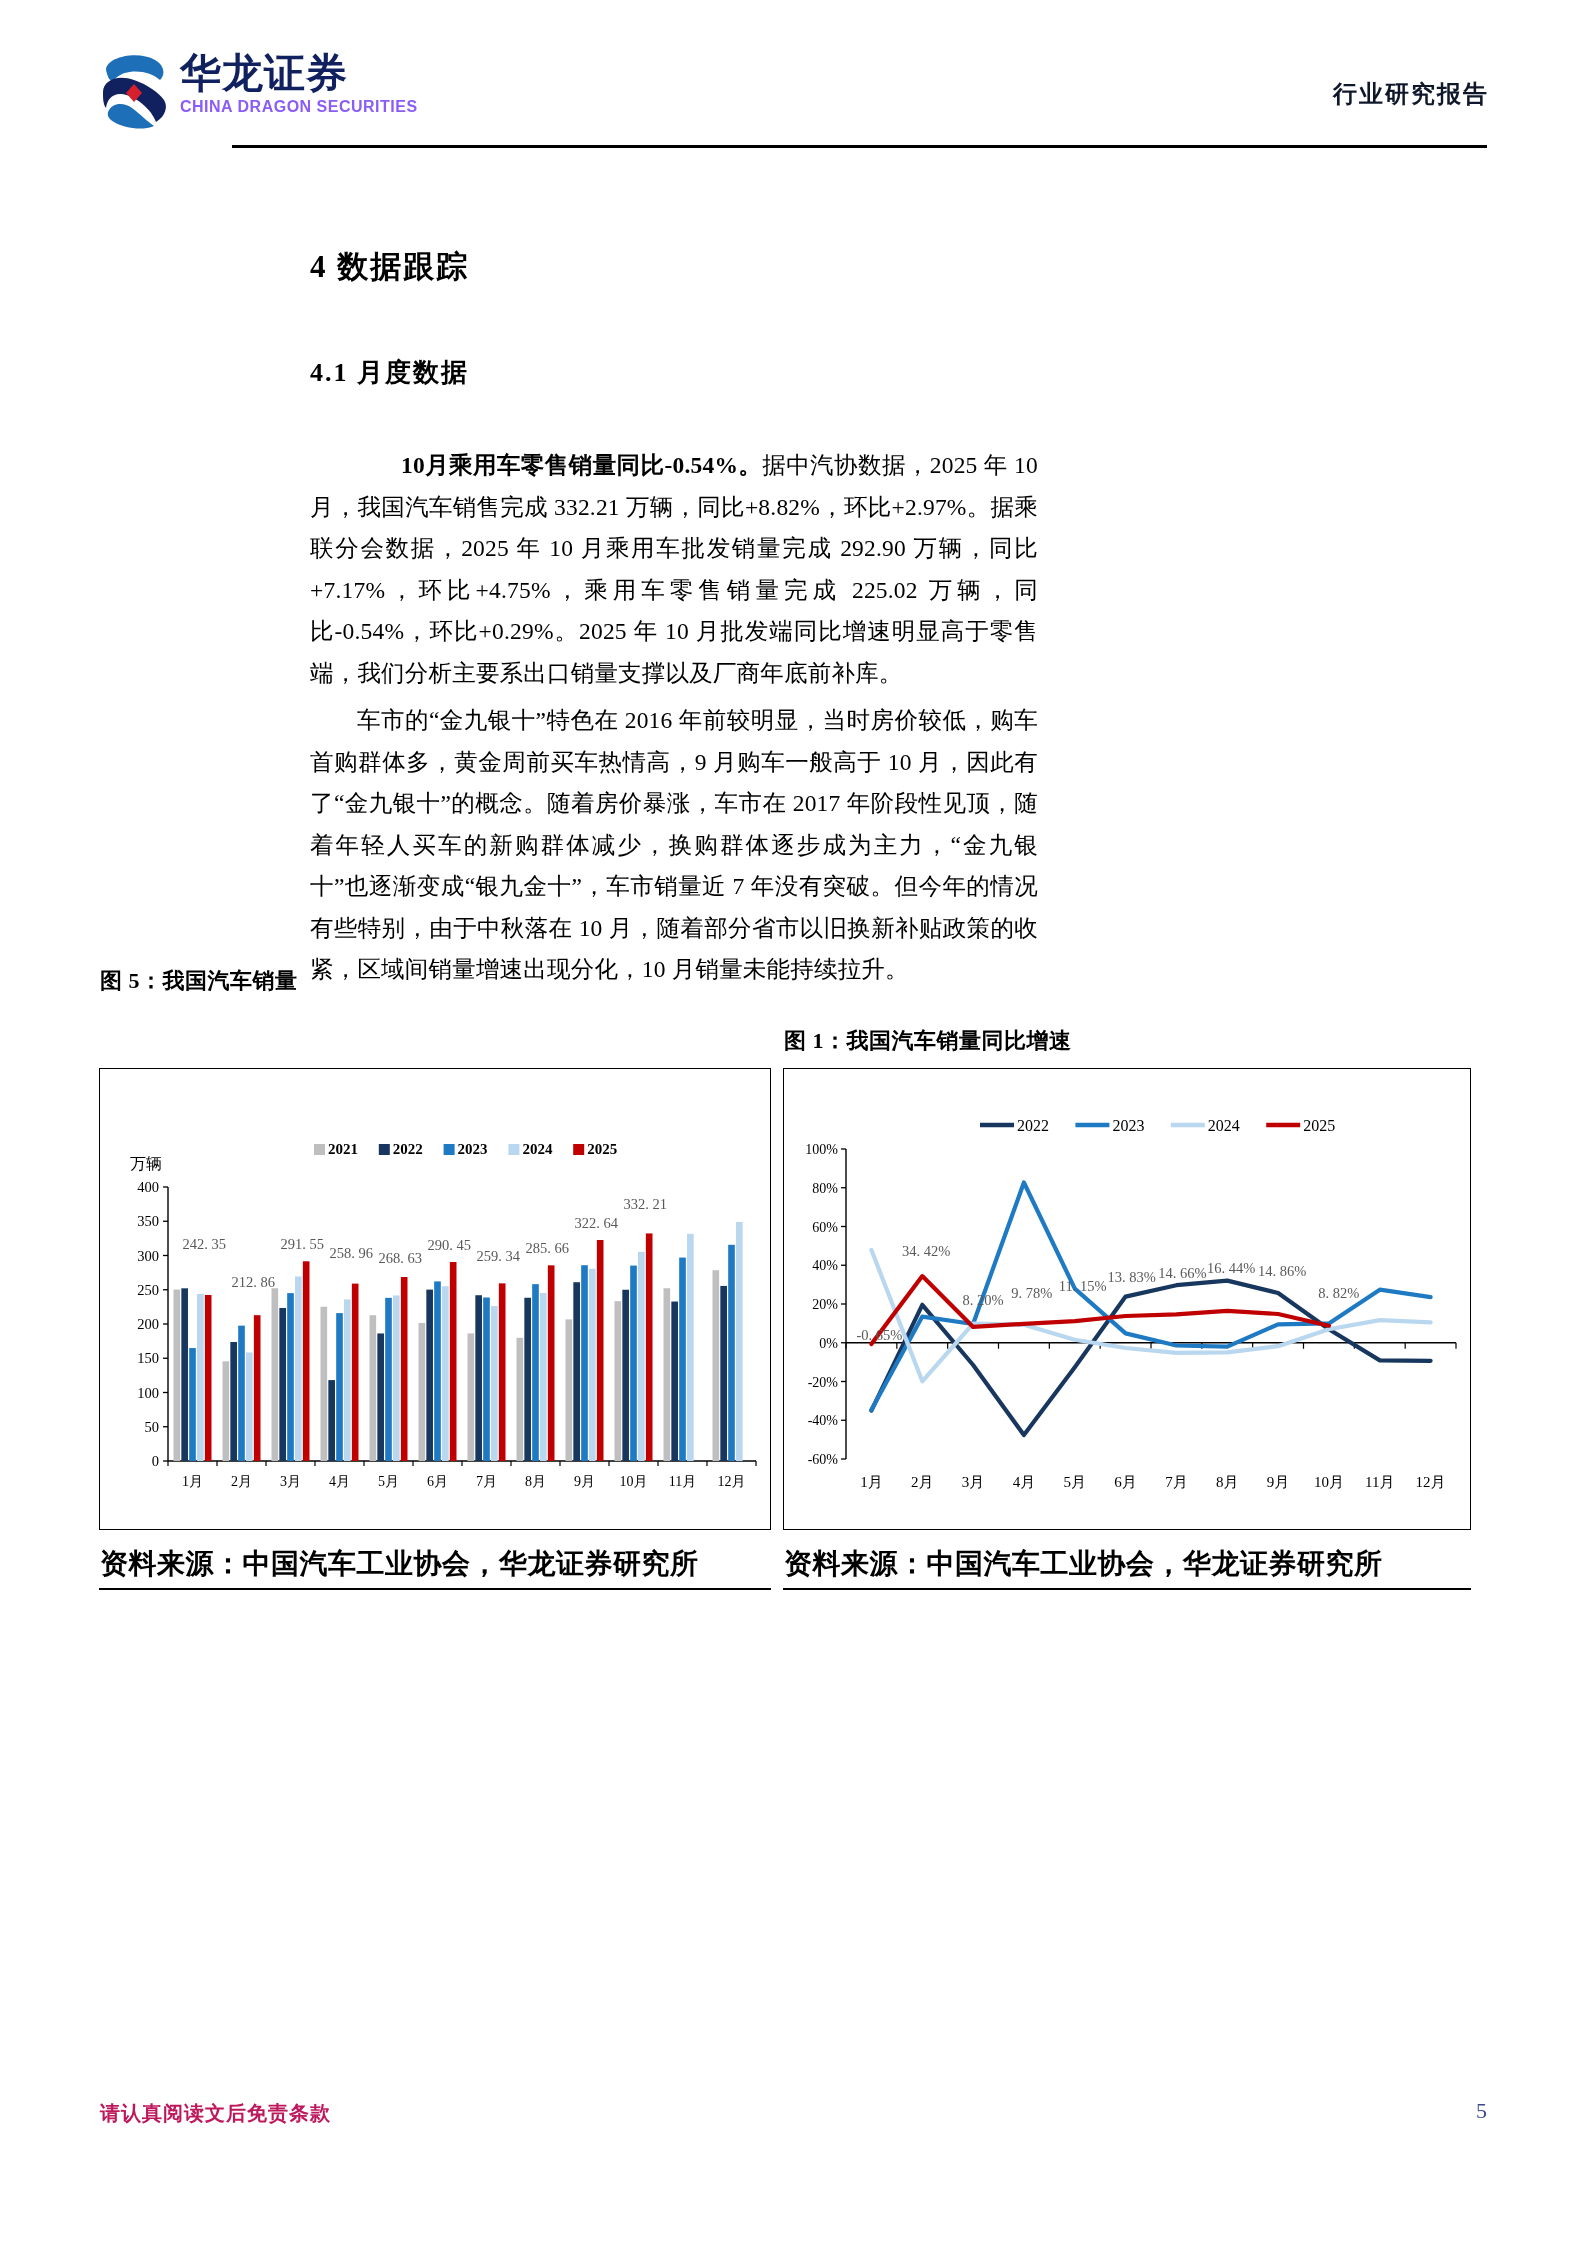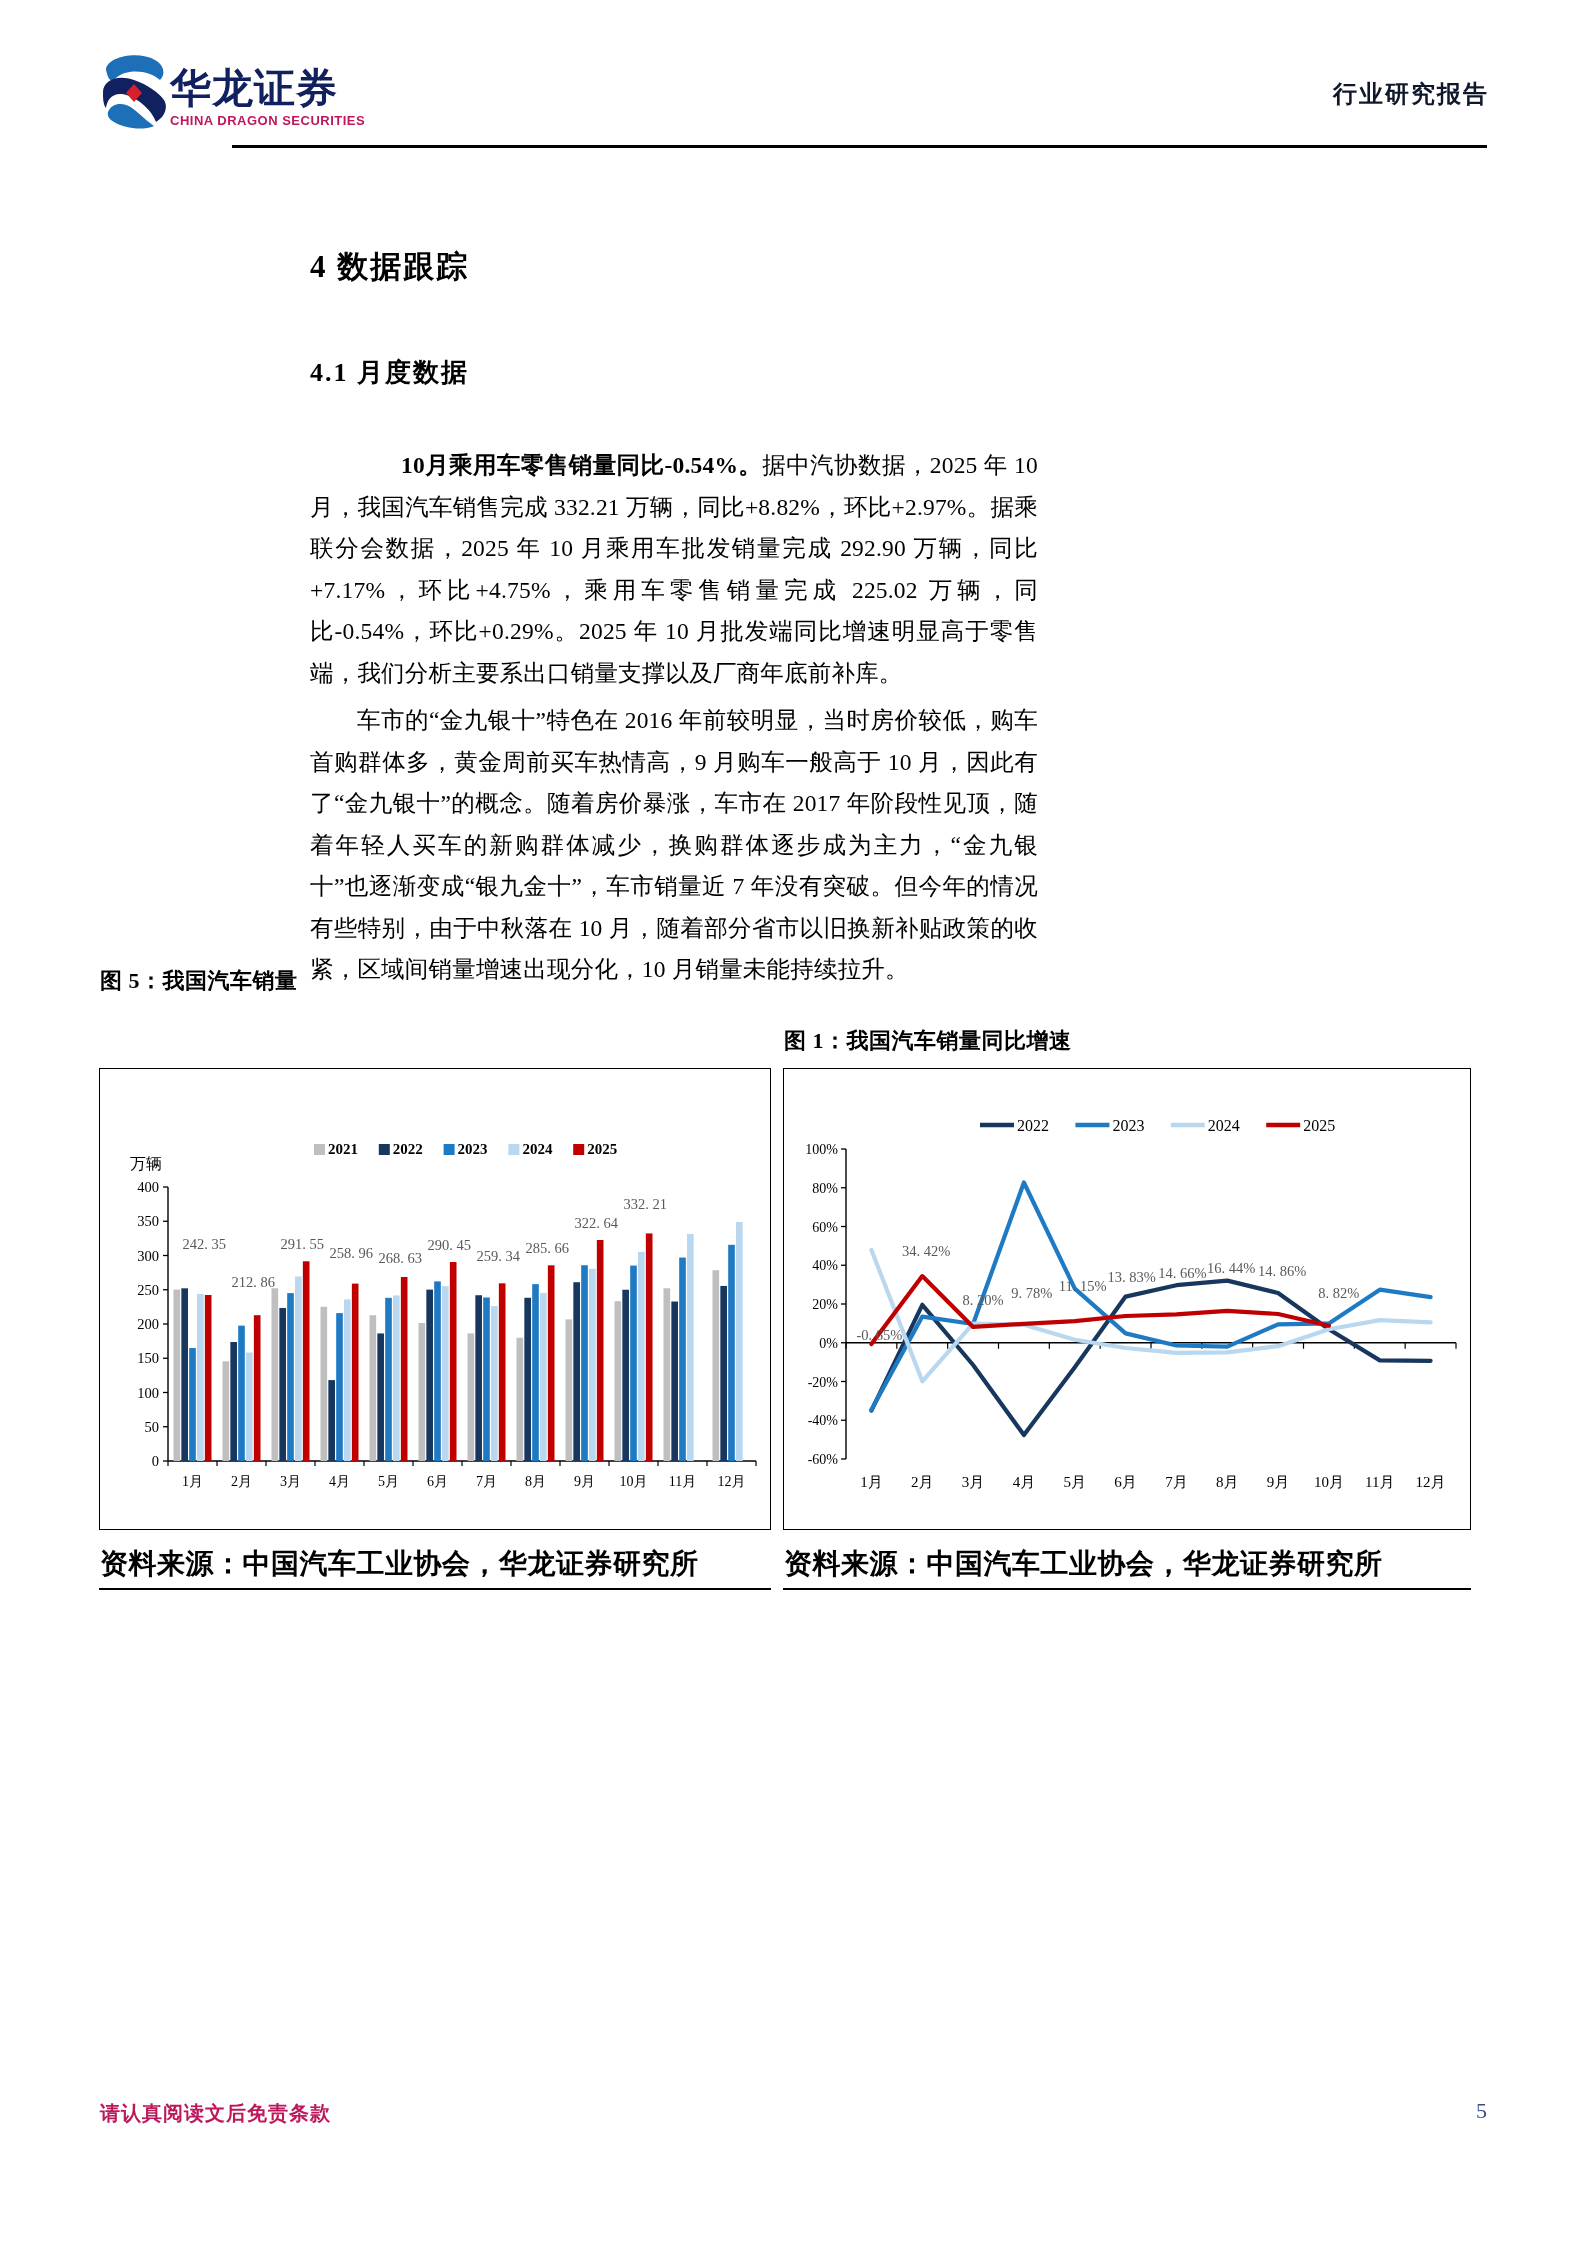--- a/index.html
+++ b/index.html
@@ -27,7 +27,7 @@
     position: absolute;
     left: 98px; top: 52px;
     display: flex;
-    align-items: flex-end;
+    gap: 10px;
   }
   .logo-mark {
     width: 72px; height: 78px;

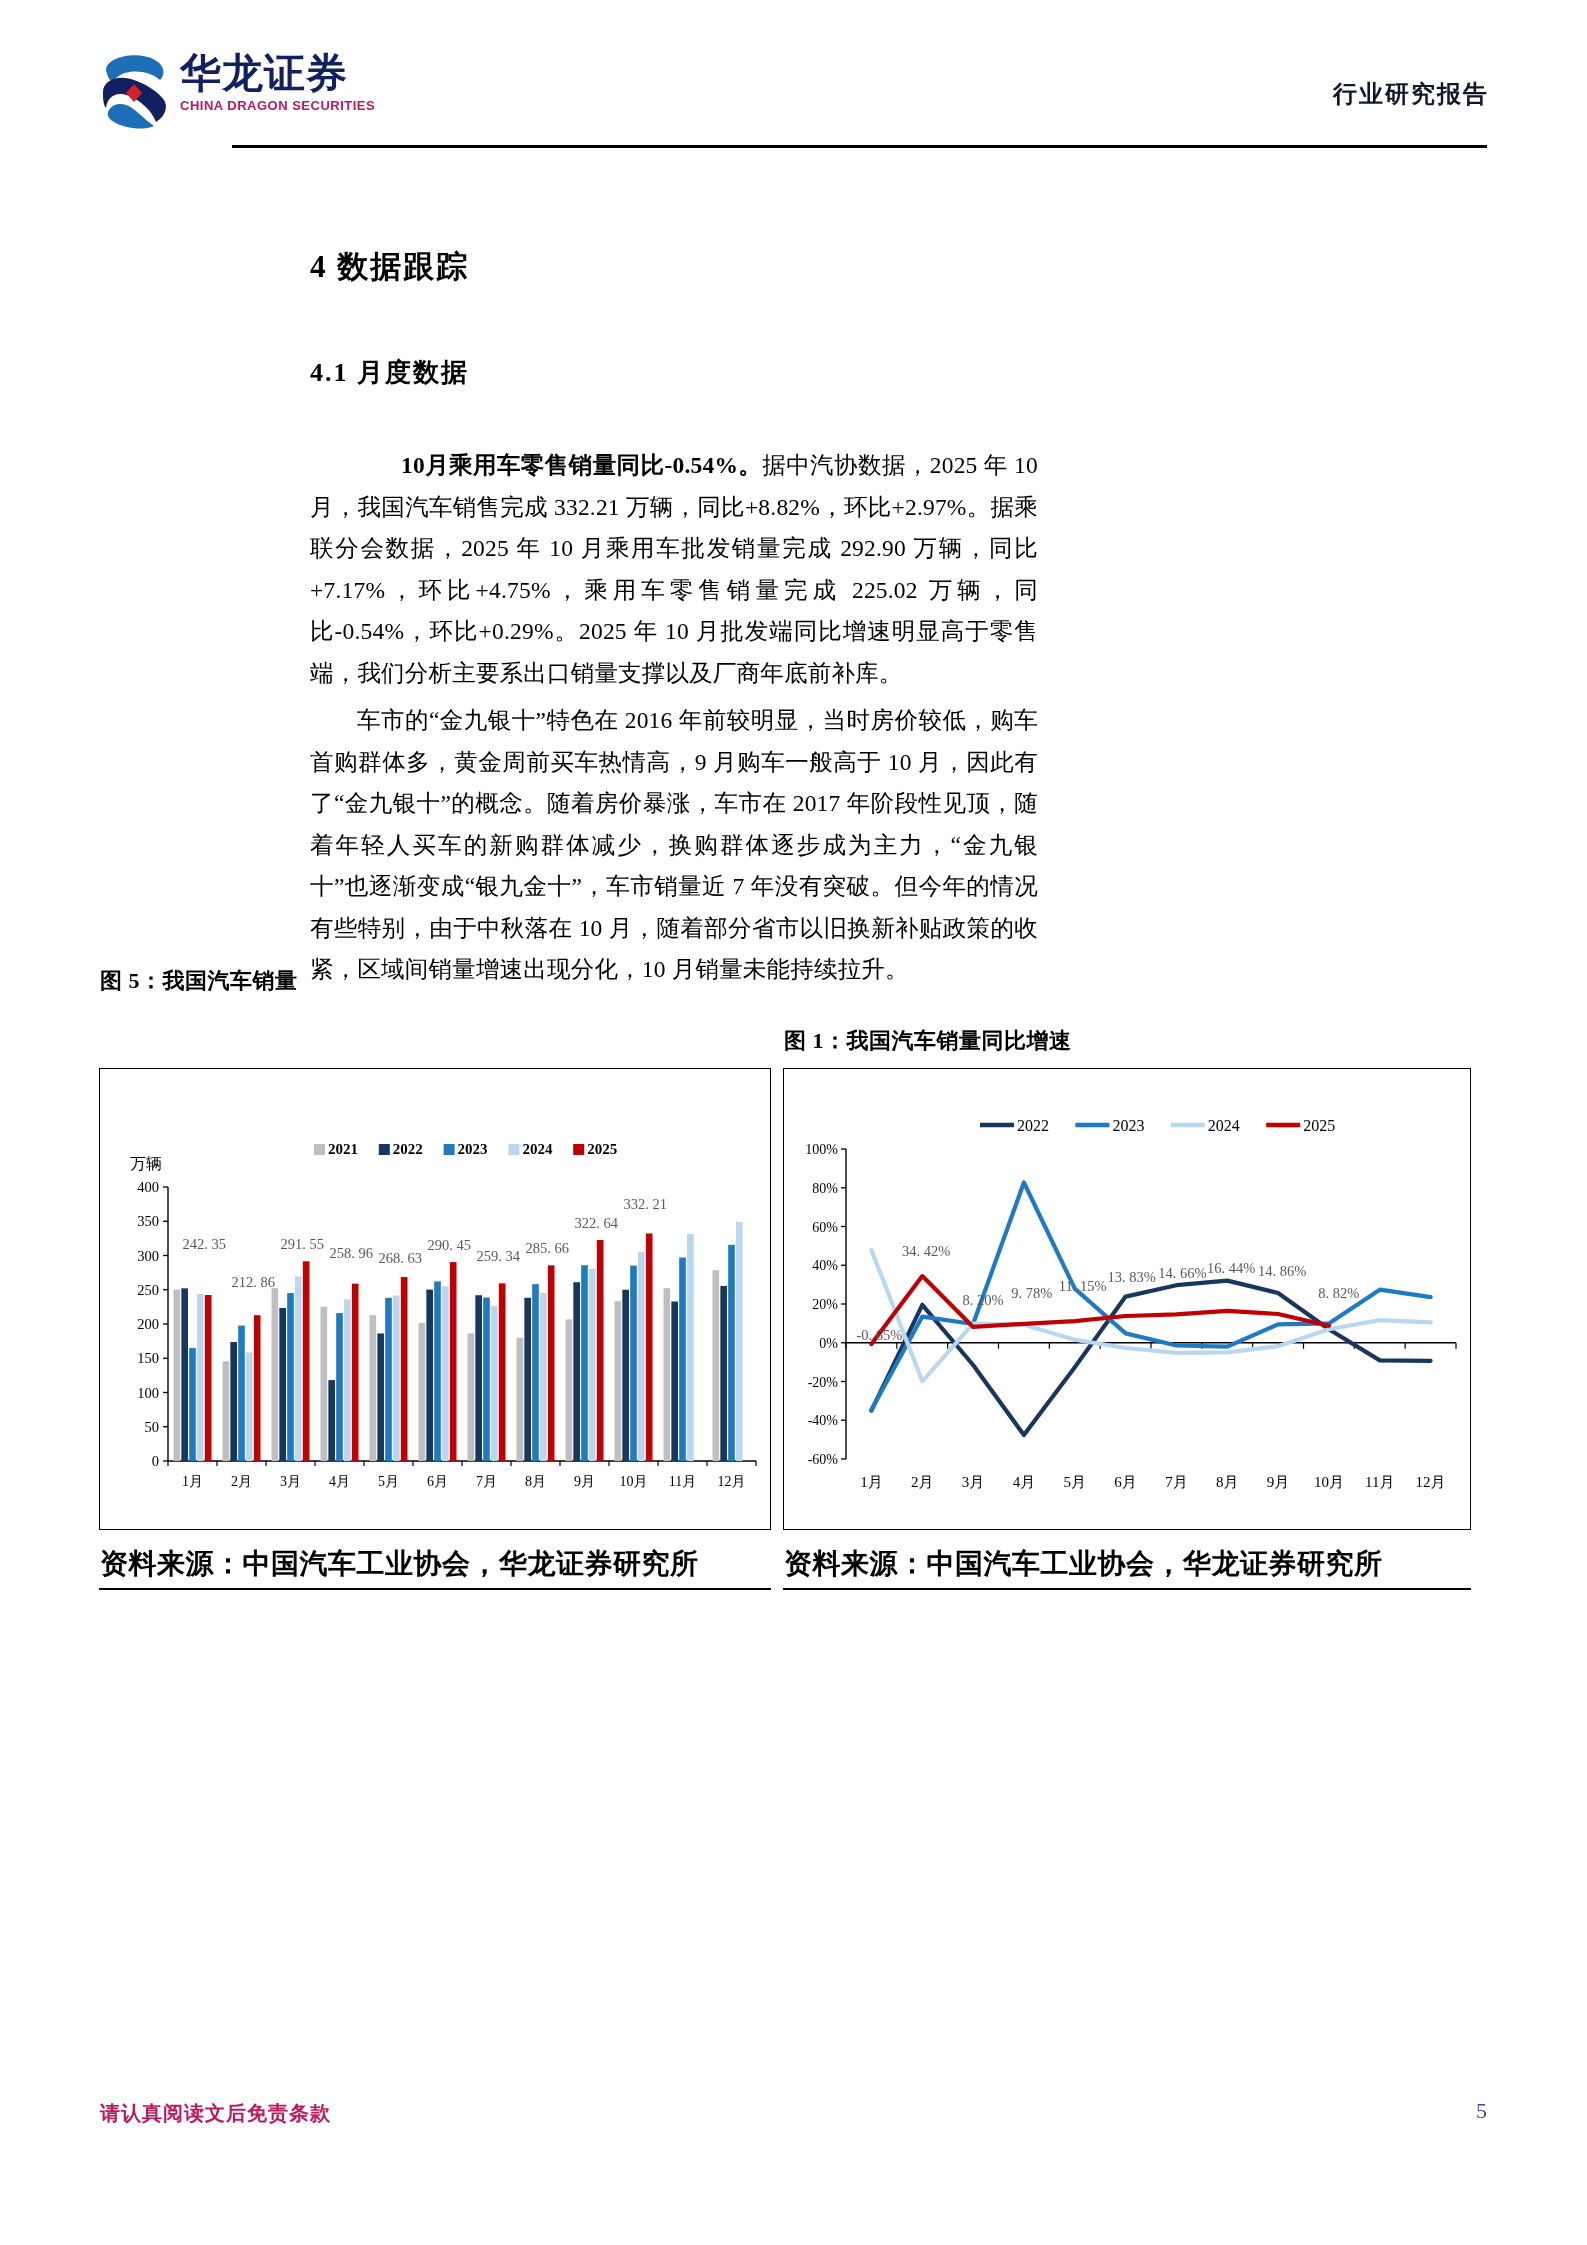--- a/index.html
+++ b/index.html
@@ -51,9 +51,9 @@
   .logo-en {
     font-family: "Liberation Sans", sans-serif;
     font-weight: bold;
-    font-size: 13px;
+    font-size: 16px;
     letter-spacing: .5px;
-    color: #be185d;
+    color: #8b5cf6;
     margin-top: 3px;
   }
   .header-right {

